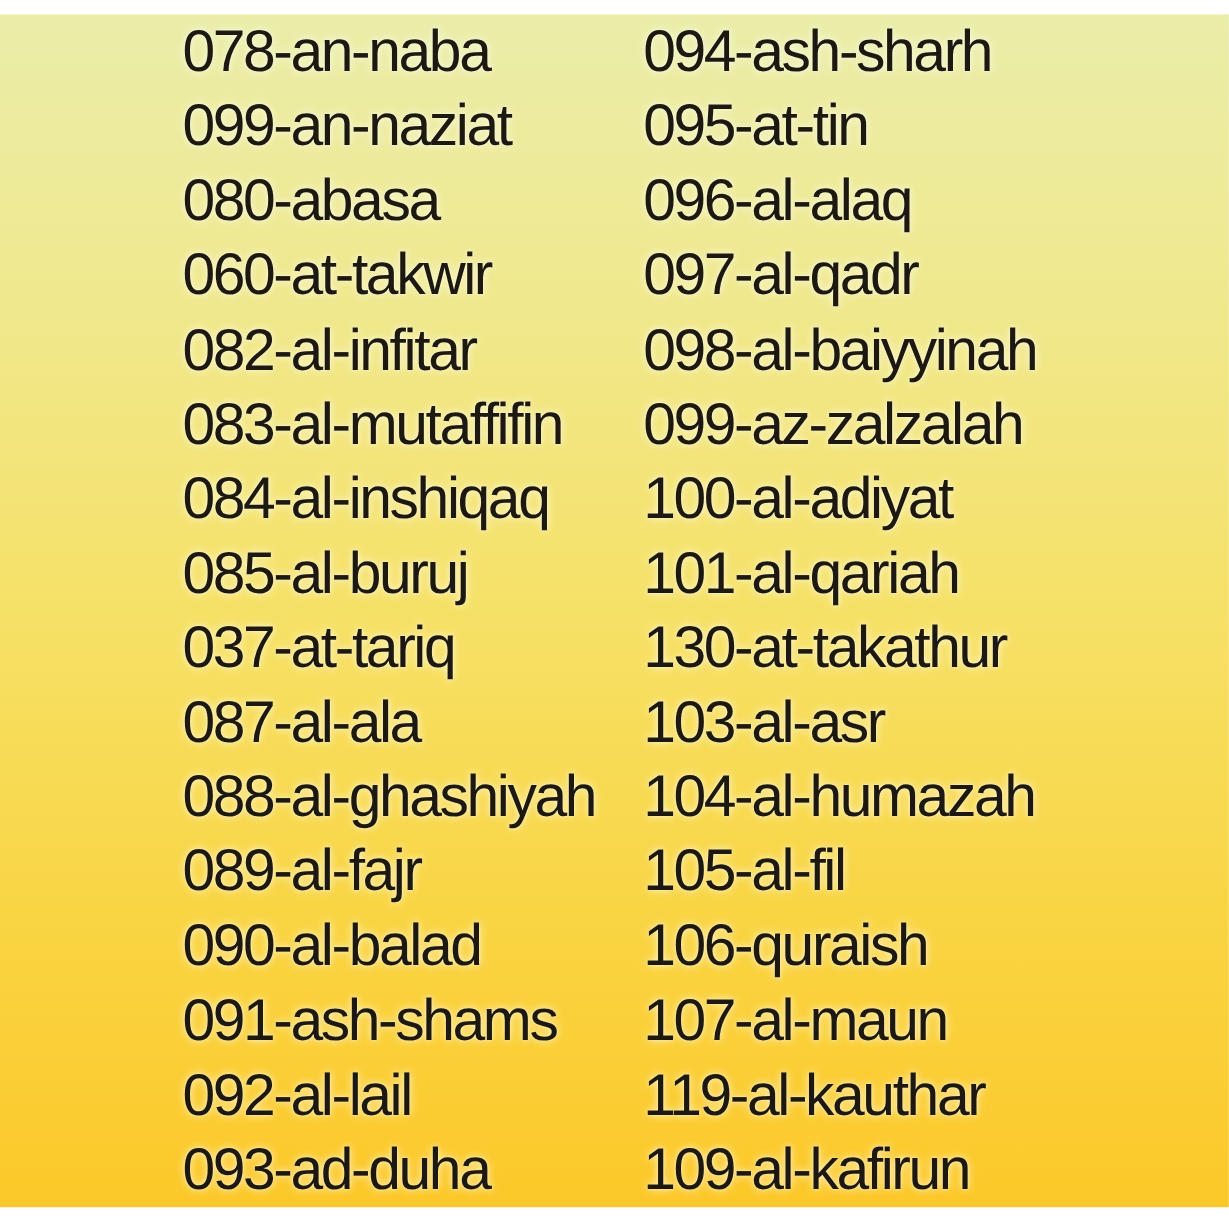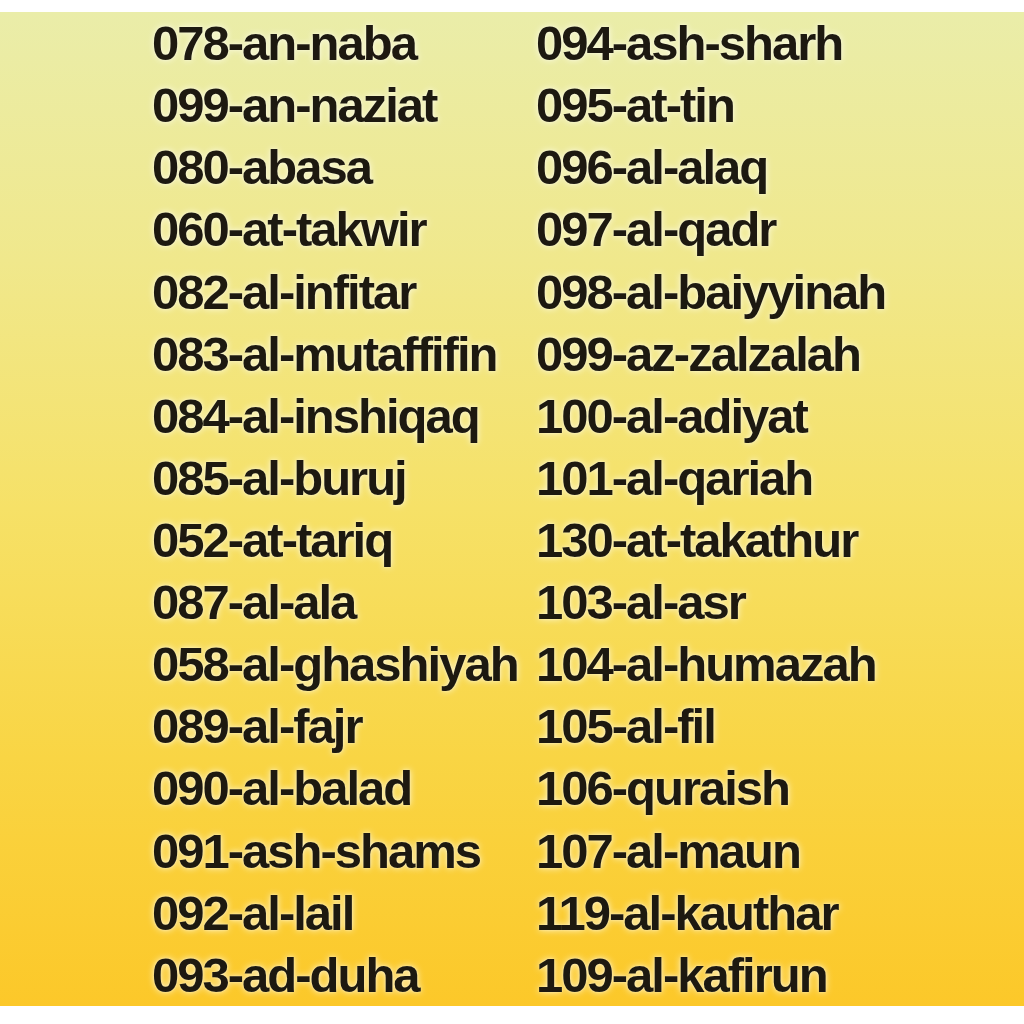--- a/index.html
+++ b/index.html
@@ -48,7 +48,7 @@
     display: flex;
     align-items: center;
     font-size: 49px;
-    font-weight: bold;
+    font-weight: normal;
     letter-spacing: -2px;
     color: var(--text);
     white-space: nowrap;

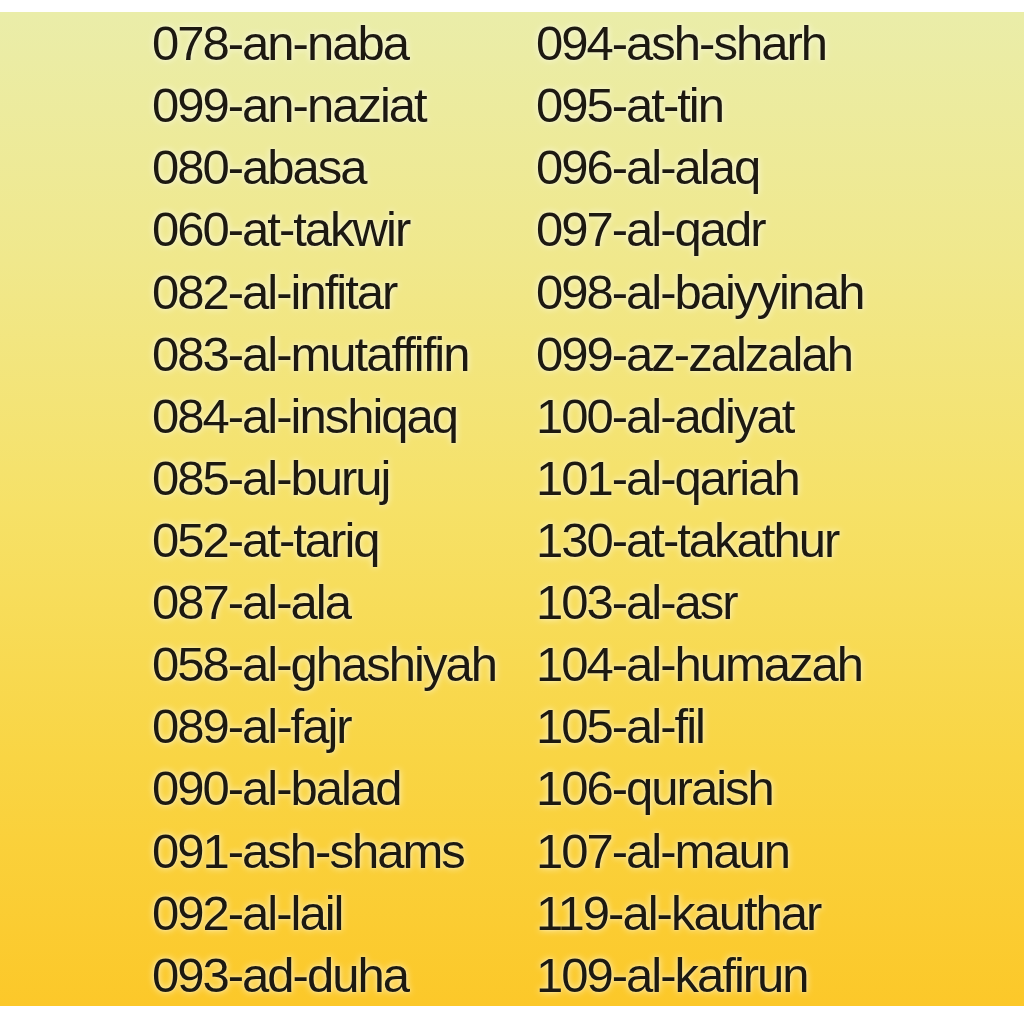--- a/index.html
+++ b/index.html
@@ -78,7 +78,7 @@
 
       <div class="item">085-al-buruj</div>
 
-      <div class="item">052-at-tariq</div>
+      <div class="item">037-at-tariq</div>
 
       <div class="item">087-al-ala</div>
 

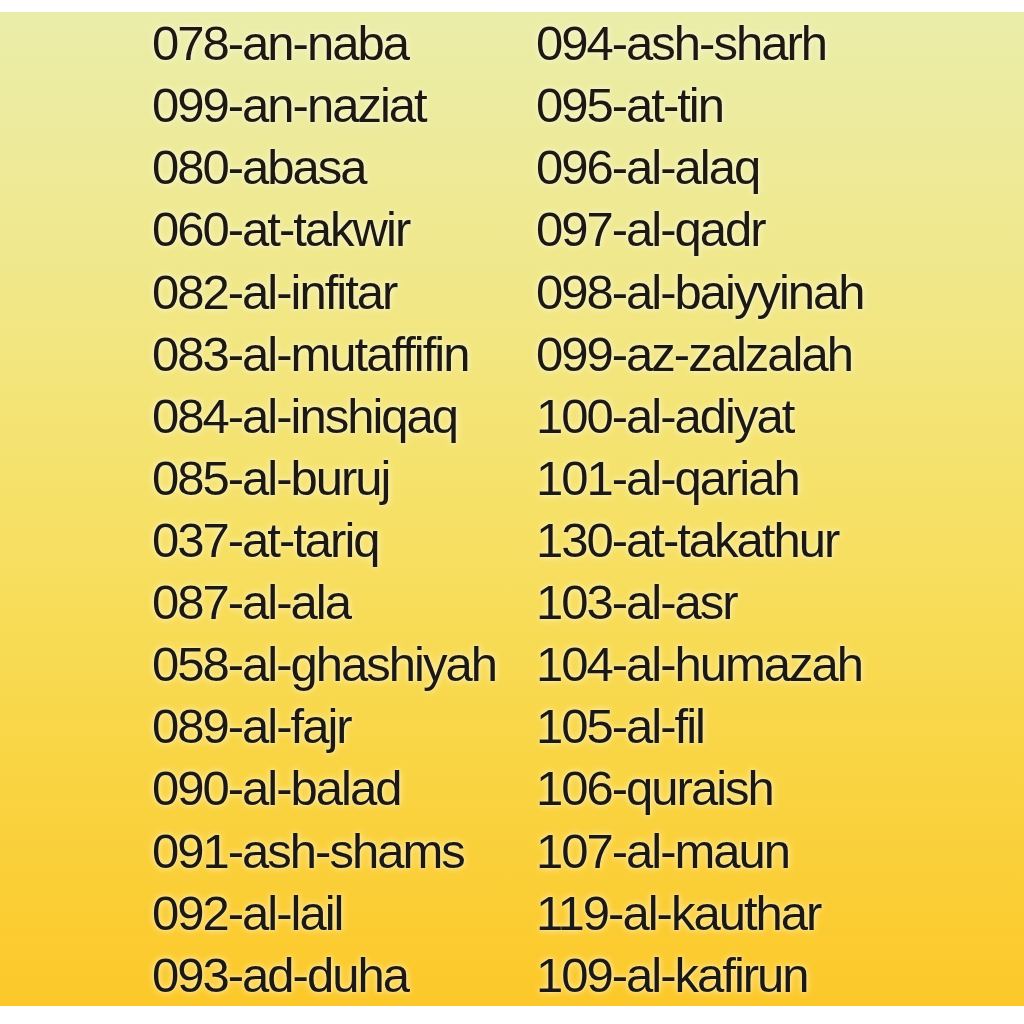--- a/index.html
+++ b/index.html
@@ -82,7 +82,7 @@
 
       <div class="item">087-al-ala</div>
 
-      <div class="item">058-al-ghashiyah</div>
+      <div class="item">088-al-ghashiyah</div>
 
       <div class="item">089-al-fajr</div>
 

